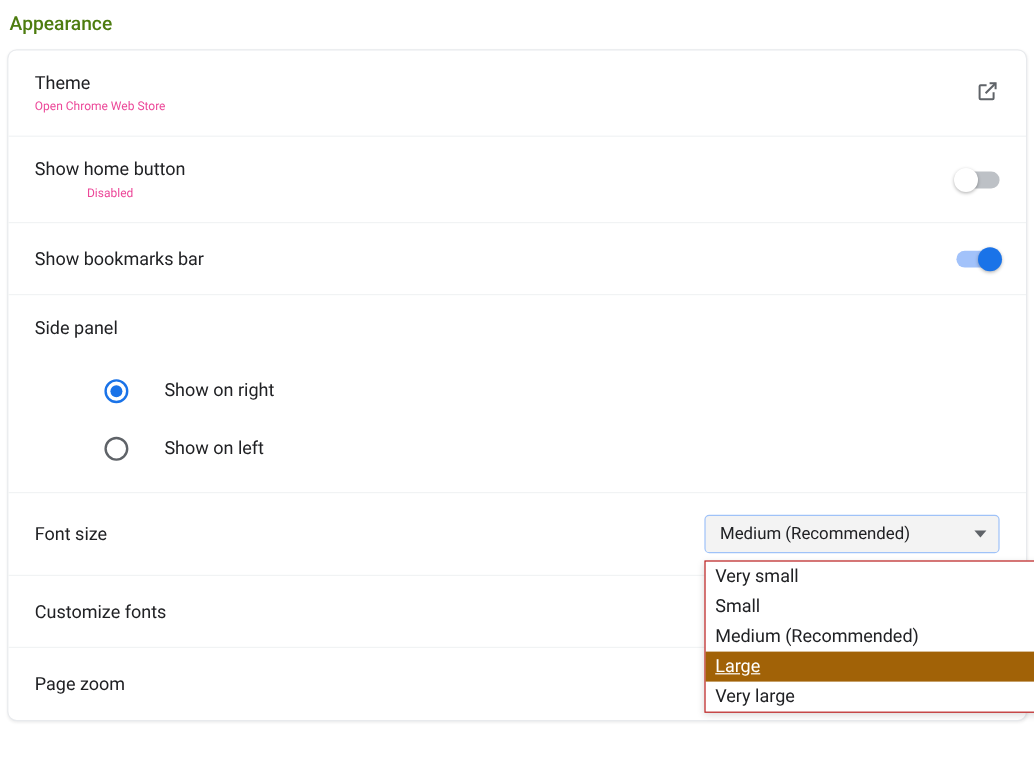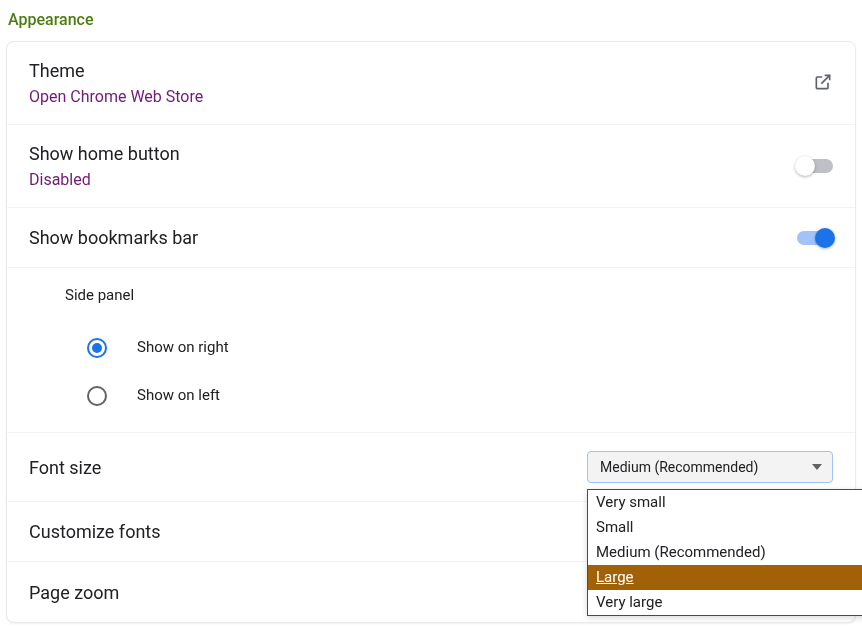--- a/index.html
+++ b/index.html
@@ -41,7 +41,7 @@
     .row:last-child { border-bottom: none; }
     .row-text { display:flex; flex-direction: column; gap:6px; }
     .row-label {
-      font-size: 18px;
+      font-size: 15px;
       color: #202124;
     }
     .row-sub {

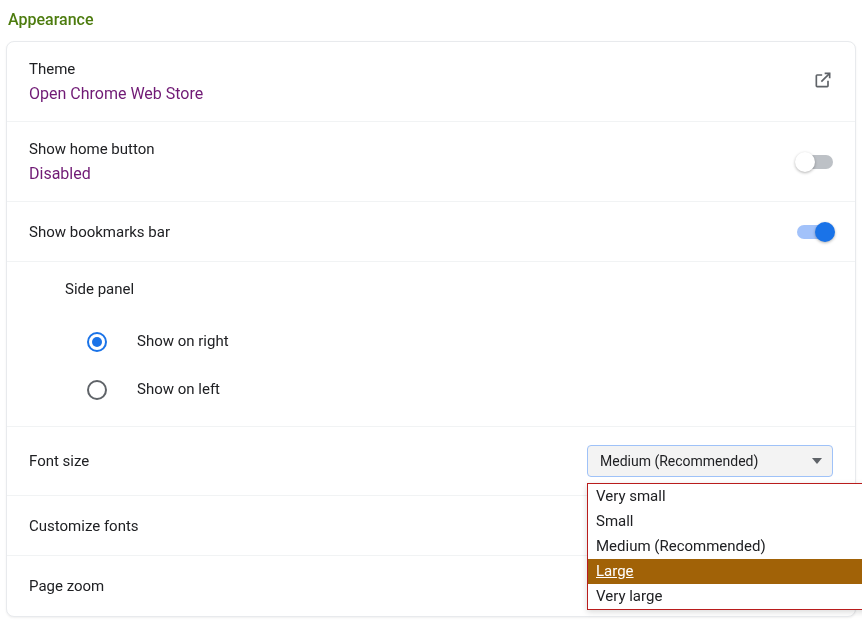--- a/index.html
+++ b/index.html
@@ -45,8 +45,9 @@
       color: #202124;
     }
     .row-sub {
-      font-size: 16px;
-      color: #701a75;
+      font-size: 10px;
+      color: #ec4899;
+      text-align: center;
     }
     
     .open-icon { width:20px; height:20px; fill:none; stroke:#5f6368; stroke-width:2; }

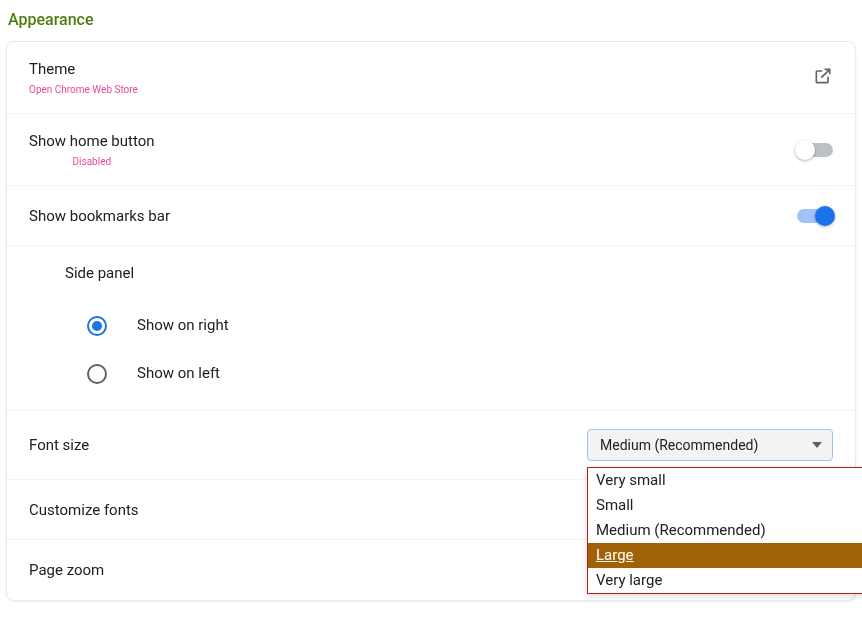--- a/index.html
+++ b/index.html
@@ -76,7 +76,7 @@
       padding: 18px 22px 12px 22px;
       border-bottom: 1px solid #f1f3f4;
     }
-    .section-title { font-size:15px; color:#202124; margin-bottom:20px;margin-left:36px; }
+    .section-title { font-size:15px; color:#202124; margin-bottom:20px; }
     .radio-row {
       display:flex;
       align-items:flex-start;

